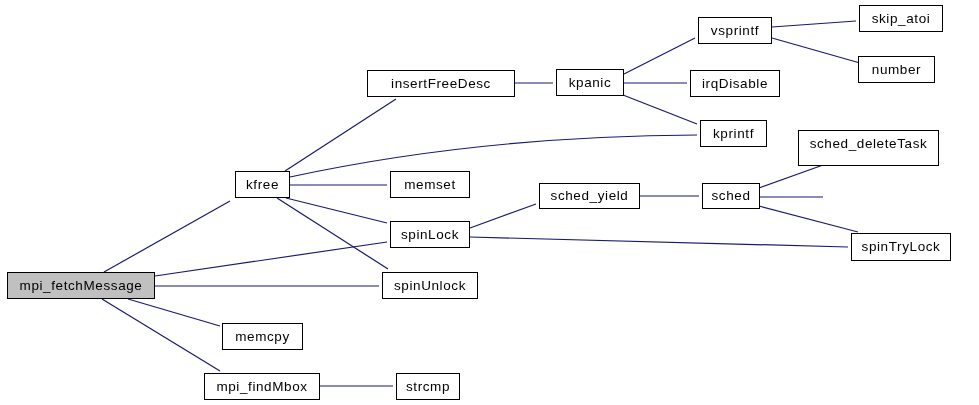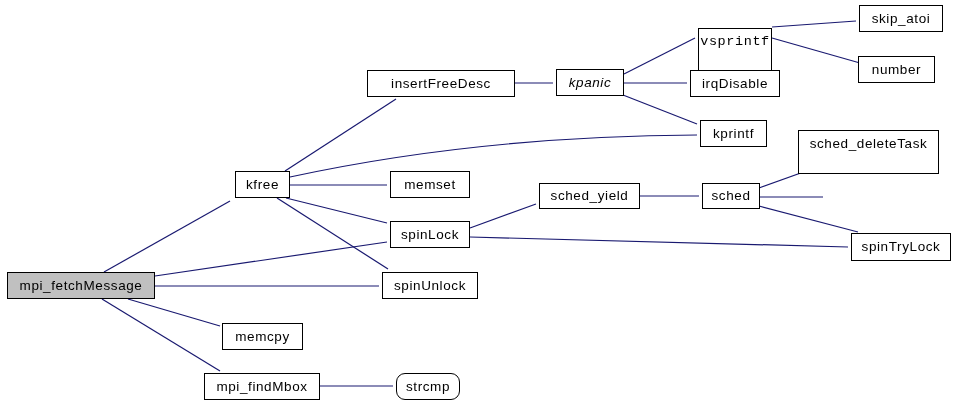--- a/index.html
+++ b/index.html
@@ -83,7 +83,7 @@
     <div class="node" style="left: 235px; top: 171px; width: 55px; height: 27px; line-height: 25px;">kfree</div>
     <div class="node" style="left: 367px; top: 70px; width: 148px; height: 27px; line-height: 25px;">insertFreeDesc</div>
     <div class="node" style="left: 556px; top: 69px; width: 68px; height: 27px; line-height: 25px; font-style: italic;">kpanic</div>
-    <div class="node" style="left: 698px; top: 28px; width: 74px; height: 44px; line-height: 25px; font-family: Liberation Mono, monospace;">vsprintf</div>
+    <div class="node" style="left: 698px; top: 17px; width: 74px; height: 27px; line-height: 25px;">vsprintf</div>
     <div class="node" style="left: 859px; top: 5px; width: 84px; height: 27px; line-height: 25px;">skip_atoi</div>
     <div class="node" style="left: 827px; top: 56px; width: 77px; height: 27px; line-height: 25px; margin-left: 31px;">number</div>
     <div class="node" style="left: 690px; top: 70px; width: 90px; height: 27px; line-height: 25px;">irqDisable</div>

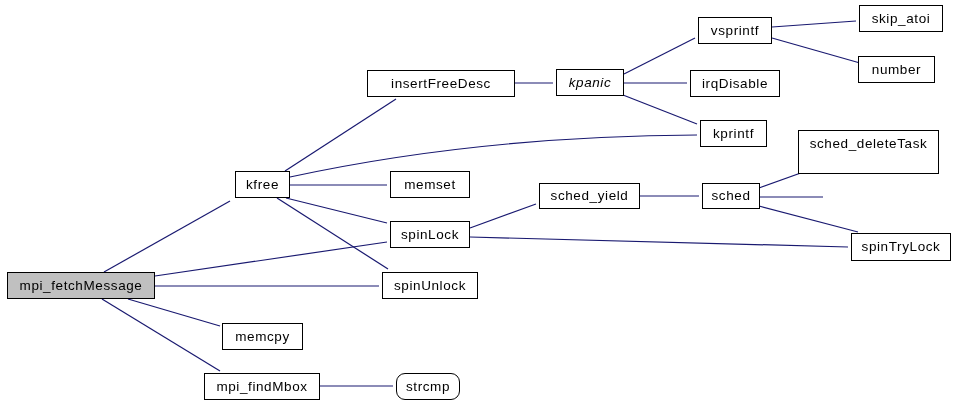--- a/index.html
+++ b/index.html
@@ -82,7 +82,7 @@
 <div class="node highlight" style="left: 7px; top: 272px; width: 148px; height: 27px; line-height: 25px;">mpi_fetchMessage</div>
     <div class="node" style="left: 235px; top: 171px; width: 55px; height: 27px; line-height: 25px;">kfree</div>
     <div class="node" style="left: 367px; top: 70px; width: 148px; height: 27px; line-height: 25px;">insertFreeDesc</div>
-    <div class="node" style="left: 556px; top: 69px; width: 68px; height: 27px; line-height: 25px; font-style: italic;">kpanic</div>
+    <div class="node" style="left: 556px; top: 69px; width: 68px; height: 27px; line-height: 25px;">kpanic</div>
     <div class="node" style="left: 698px; top: 17px; width: 74px; height: 27px; line-height: 25px;">vsprintf</div>
     <div class="node" style="left: 859px; top: 5px; width: 84px; height: 27px; line-height: 25px;">skip_atoi</div>
     <div class="node" style="left: 827px; top: 56px; width: 77px; height: 27px; line-height: 25px; margin-left: 31px;">number</div>

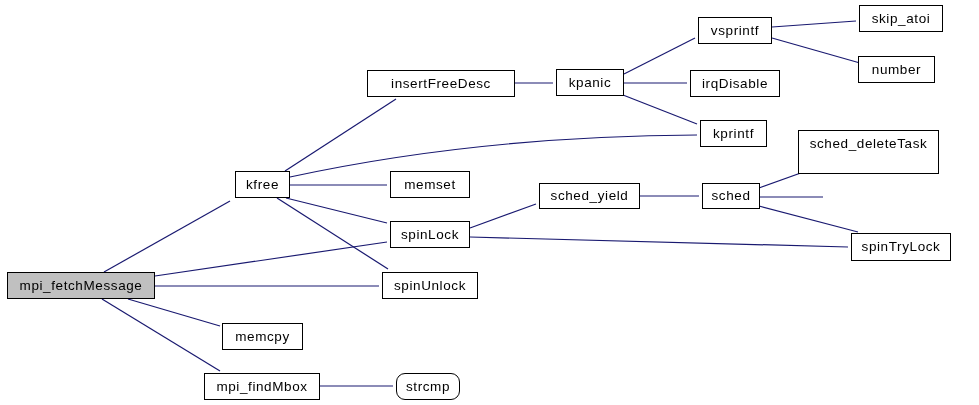--- a/index.html
+++ b/index.html
@@ -91,7 +91,7 @@
     <div class="node" style="left: 390px; top: 171px; width: 80px; height: 27px; line-height: 25px;">memset</div>
     <div class="node" style="left: 539px; top: 183px; width: 101px; height: 26px; line-height: 24px;">sched_yield</div>
     <div class="node" style="left: 702px; top: 183px; width: 58px; height: 26px; line-height: 24px;">sched</div>
-    <div class="node" style="left: 798px; top: 130px; width: 141px; height: 44px; line-height: 26px;">sched_deleteTask</div>
+    <div class="node" style="left: 798px; top: 130px; width: 141px; height: 36px; line-height: 26px;">sched_deleteTask</div>
     <div class="node" style="left: 851px; top: 233px; width: 100px; height: 28px; line-height: 26px;">spinTryLock</div>
     <div class="node" style="left: 390px; top: 221px; width: 80px; height: 27px; line-height: 25px;">spinLock</div>
     <div class="node" style="left: 382px; top: 272px; width: 96px; height: 27px; line-height: 25px;">spinUnlock</div>

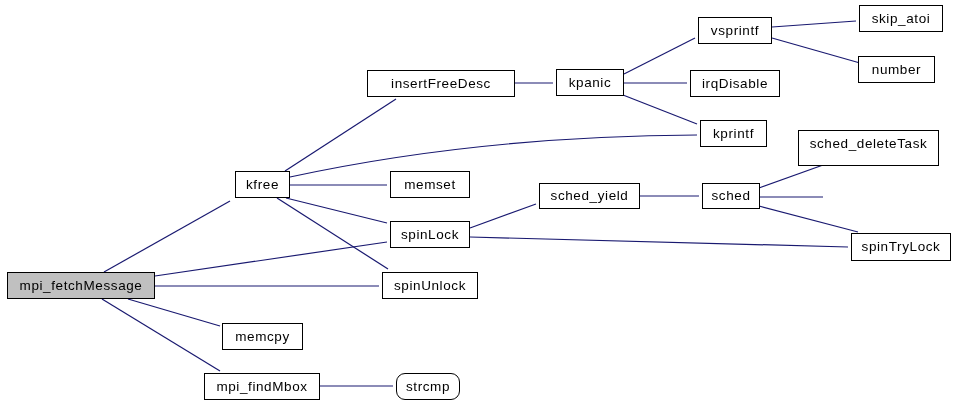--- a/index.html
+++ b/index.html
@@ -97,7 +97,7 @@
     <div class="node" style="left: 382px; top: 272px; width: 96px; height: 27px; line-height: 25px;">spinUnlock</div>
     <div class="node" style="left: 222px; top: 323px; width: 81px; height: 27px; line-height: 25px;">memcpy</div>
     <div class="node" style="left: 204px; top: 373px; width: 116px; height: 27px; line-height: 25px;">mpi_findMbox</div>
-    <div class="node" style="left: 396px; top: 373px; width: 64px; height: 27px; line-height: 25px; border-radius: 9px;">strcmp</div>
+    <div class="node" style="left: 396px; top: 373px; width: 64px; height: 27px; line-height: 25px;">strcmp</div>
   </div>
 
 </body></html>

